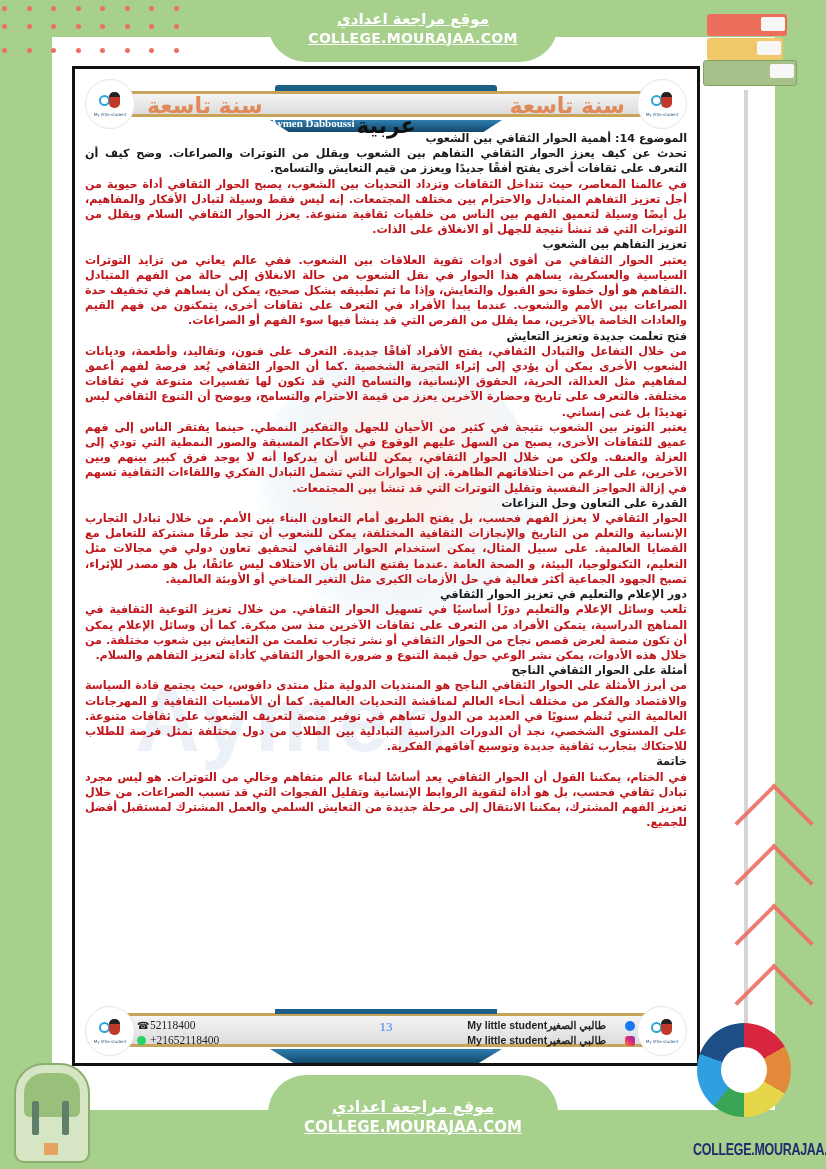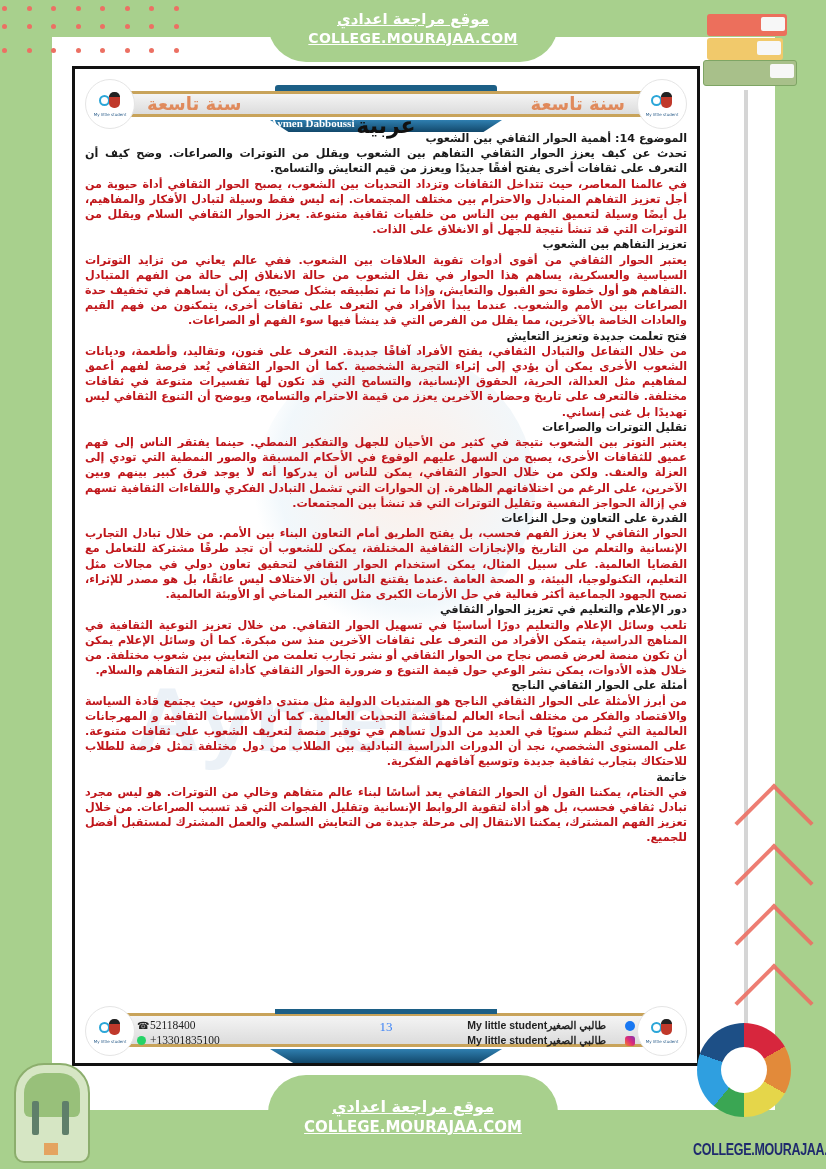--- a/index.html
+++ b/index.html
@@ -36,7 +36,7 @@
   .hdr-blue-bottom { position: absolute; left: 195px; top: 43px; width: 232px; height: 12px; background: linear-gradient(#2f7fb0,#12486b); clip-path: polygon(0 0, 100% 0, 92% 100%, 8% 100%); }
   .hdr-name { position: absolute; left: 195px; top: 40px; width: 232px; text-align: left; color: #fff; font-family: Liberation Serif, serif; font-size: 11px; font-weight: bold; }
   .hdr-subject { position: absolute; left: 250px; top: 8px; width: 122px; text-align: center; font-family: "DejaVu Sans", sans-serif; font-size: 22px; font-weight: bold; color: #111; direction: rtl; margin-top: 28px; }
-  .hdr-grade { position: absolute; top: 16px; font-size: 18px; font-weight: bold; color: #e08a5c; direction: rtl; }
+  .hdr-grade { position: absolute; top: 16px; font-size: 22px; font-weight: bold; color: #e08a5c; direction: rtl; }
   .hdr-grade.left { left: 72px; }
   .hdr-grade.right { right: 72px; }
   .logo-circle { position: absolute; top: 2px; width: 50px; height: 50px; border-radius: 50%; background: #fff; border: 1px solid #e5e5e5; display: flex; flex-direction: column; align-items: center; justify-content: center; }

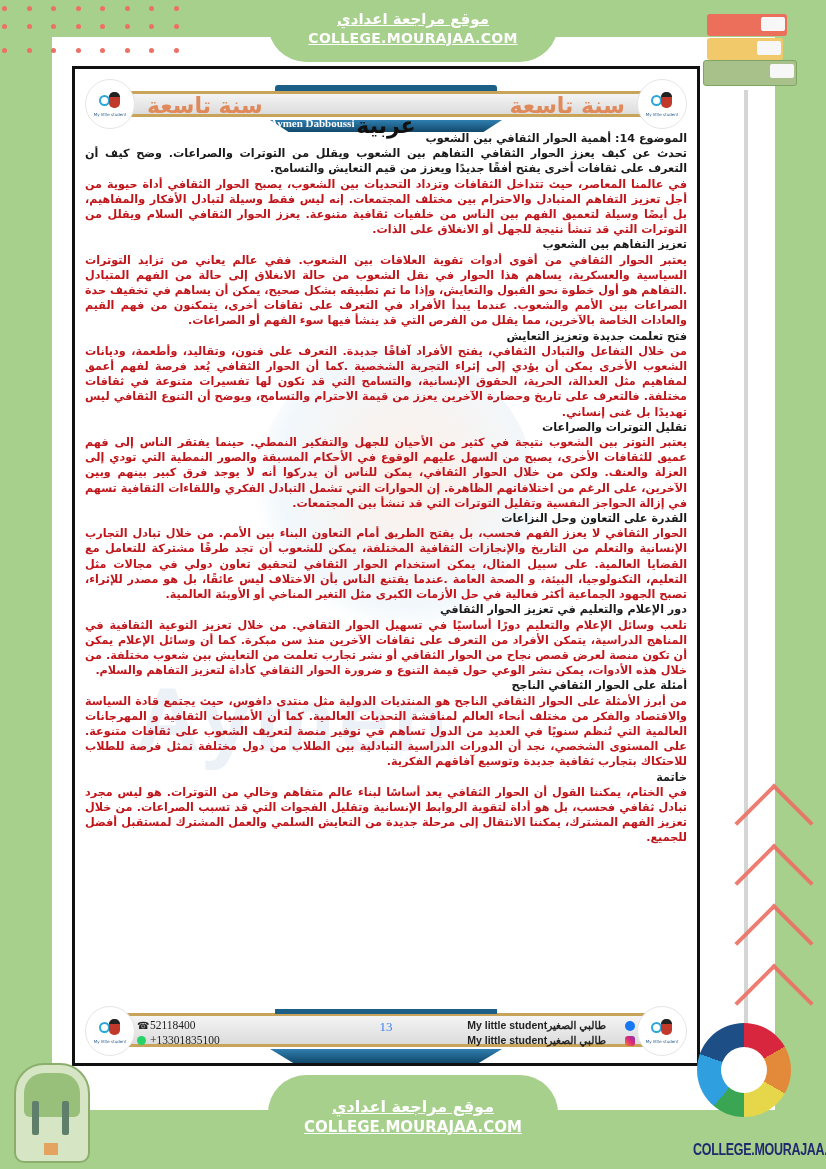--- a/index.html
+++ b/index.html
@@ -193,7 +193,6 @@
     <p class="heading">فتح تعلمت جديدة وتعزيز التعايش</p>
     <p class="red">من خلال التفاعل والتبادل الثقافي، يفتح الأفراد آفاقًا جديدة. التعرف على فنون، وتقاليد، وأطعمة، وديانات الشعوب الأخرى يمكن أن يؤدي إلى إثراء التجربة الشخصية .كما أن الحوار الثقافي يُعد فرصة لفهم أعمق لمفاهيم مثل العدالة، الحرية، الحقوق الإنسانية، والتسامح التي قد تكون لها تفسيرات متنوعة في ثقافات مختلفة. فالتعرف على تاريخ وحضارة الآخرين يعزز من قيمة الاحترام والتسامح، ويوضح أن التنوع الثقافي ليس تهديدًا بل غنى إنساني.</p>
 
-    <p class="heading">تقليل التوترات والصراعات</p>
     <p class="red">يعتبر التوتر بين الشعوب نتيجة في كثير من الأحيان للجهل والتفكير النمطي. حينما يفتقر الناس إلى فهم عميق للثقافات الأخرى، يصبح من السهل عليهم الوقوع في الأحكام المسبقة والصور النمطية التي تودي إلى العزلة والعنف. ولكن من خلال الحوار الثقافي، يمكن للناس أن يدركوا أنه لا يوجد فرق كبير بينهم وبين الآخرين، على الرغم من اختلافاتهم الظاهرة. إن الحوارات التي تشمل التبادل الفكري واللقاءات الثقافية تسهم في إزالة الحواجز النفسية وتقليل التوترات التي قد تنشأ بين المجتمعات.</p>
 
     <p class="heading">القدرة على التعاون وحل النزاعات</p>

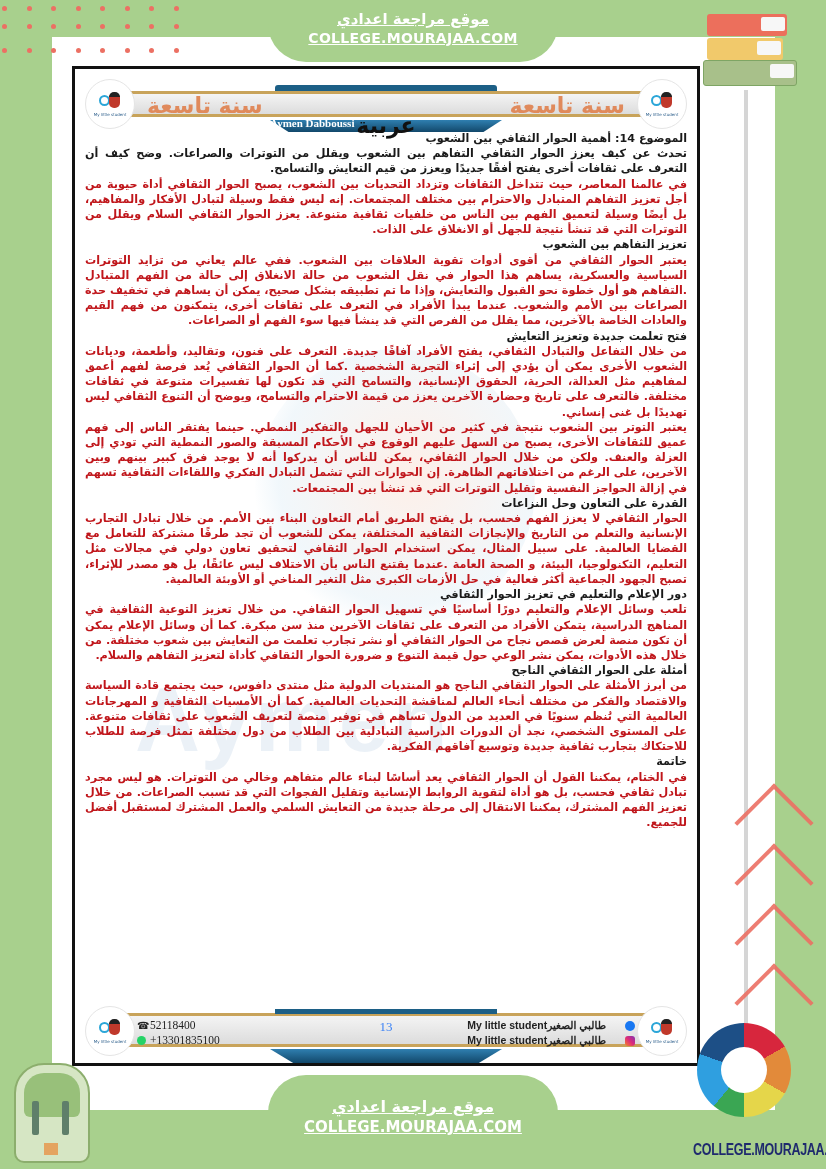--- a/index.html
+++ b/index.html
@@ -226,7 +226,7 @@
       </div>
       <div class="row">
         <span class="ico-wa"></span>
-        <span>+13301835100</span>
+        <span>+21652118400</span>
       </div>
     </div>
     <div class="ftr-page">13</div>

